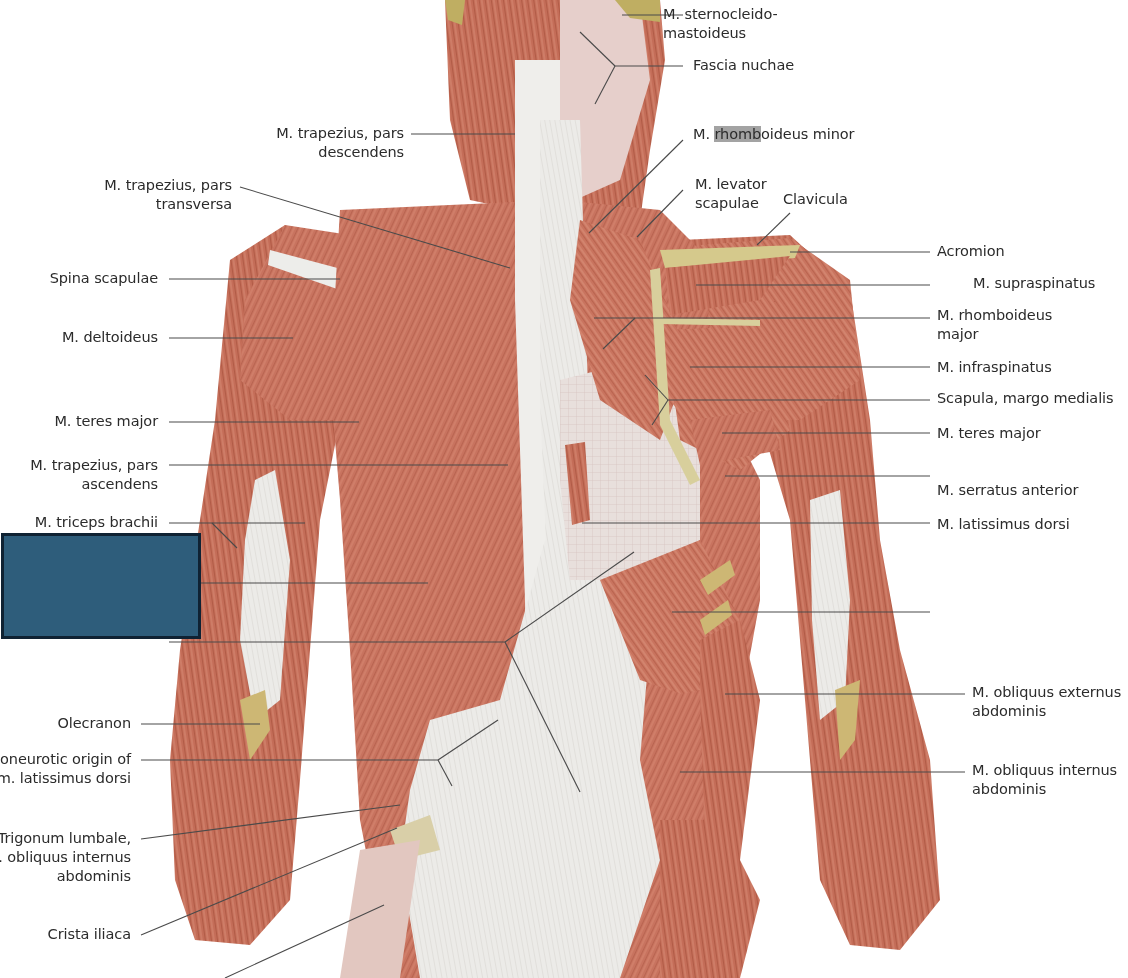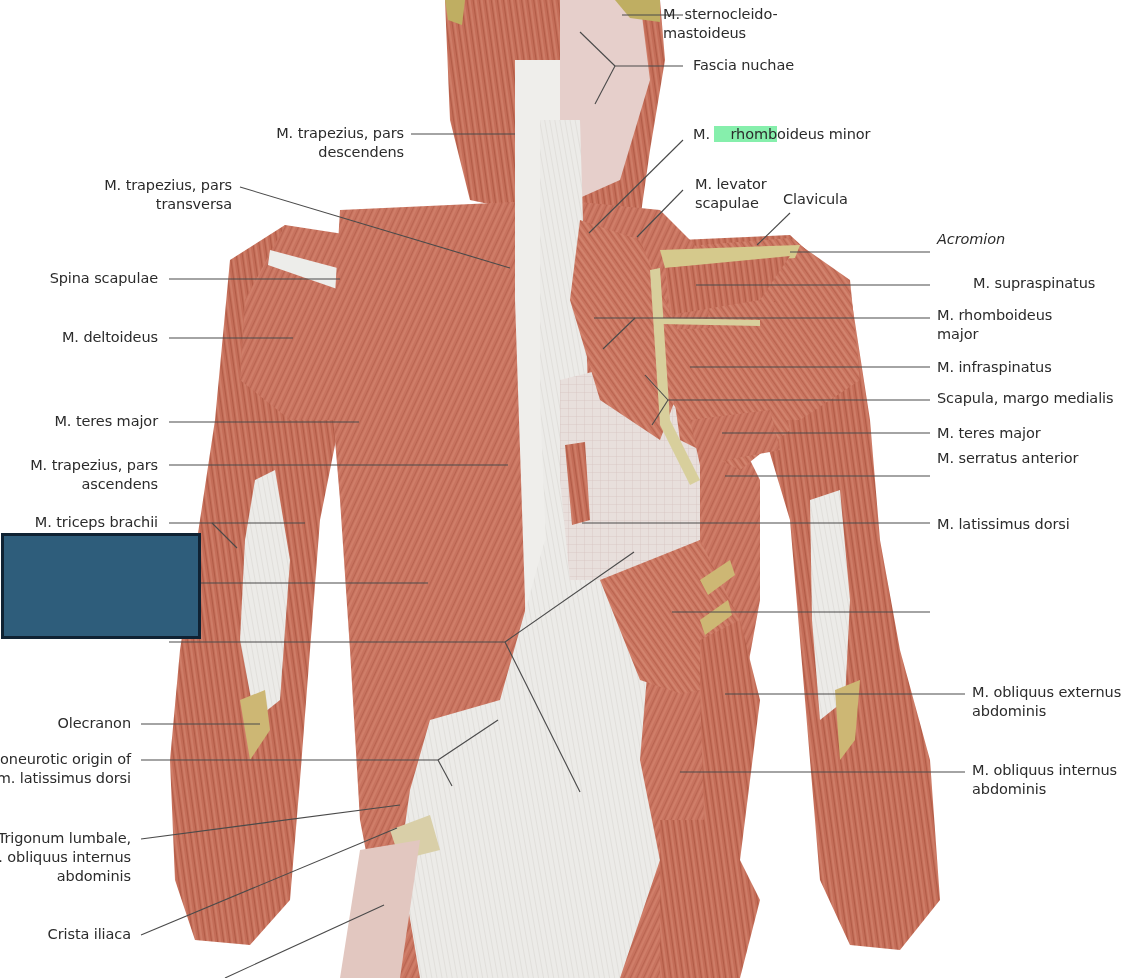--- a/index.html
+++ b/index.html
@@ -11,7 +11,7 @@
          white-space: pre; letter-spacing: -0.1px; }
   .lbl.r { text-align: right; }
   .lbl.l { text-align: left; }
-  .hl { background: #86efac; padding-left: 16px; }
+  .hl { background: #a3a3a3; }
   #occluder { position: absolute; left: 1px; top: 533px; width: 194px; height: 100px;
               background: #2e5d7b; border: 3px solid #0f2233; }
 </style>

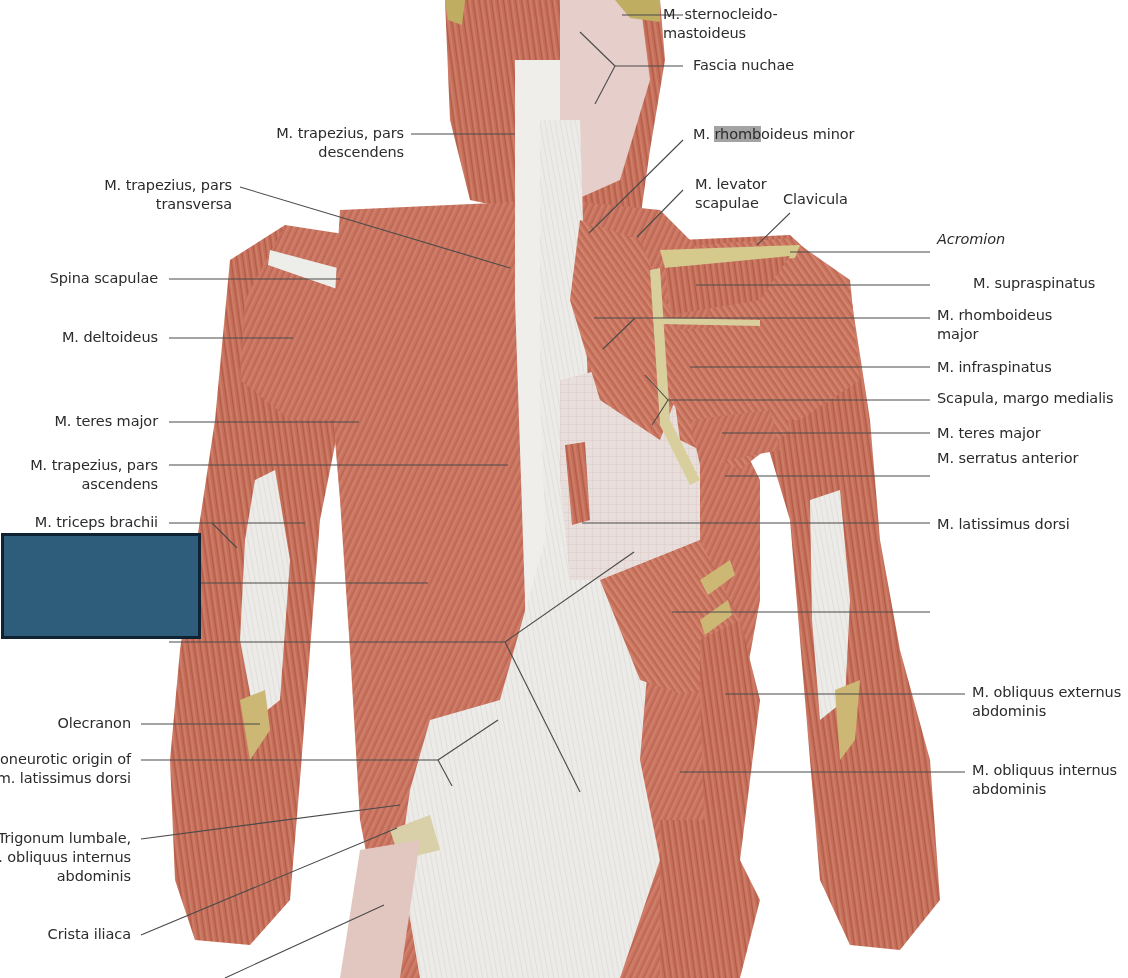--- a/index.html
+++ b/index.html
@@ -169,7 +169,7 @@
   <div class="lbl l" style="left:695px; top:175px;">M. levator
 scapulae</div>
   <div class="lbl l" style="left:783px; top:190px;">Clavicula</div>
-  <div class="lbl l" style="left:937px; top:230px;font-style:italic;">Acromion</div>
+  <div class="lbl l" style="left:937px; top:242px;">Acromion</div>
   <div class="lbl l" style="left:937px; top:274px;margin-left:36px;">M. supraspinatus</div>
   <div class="lbl l" style="left:937px; top:306px;">M. rhomboideus
 major</div>

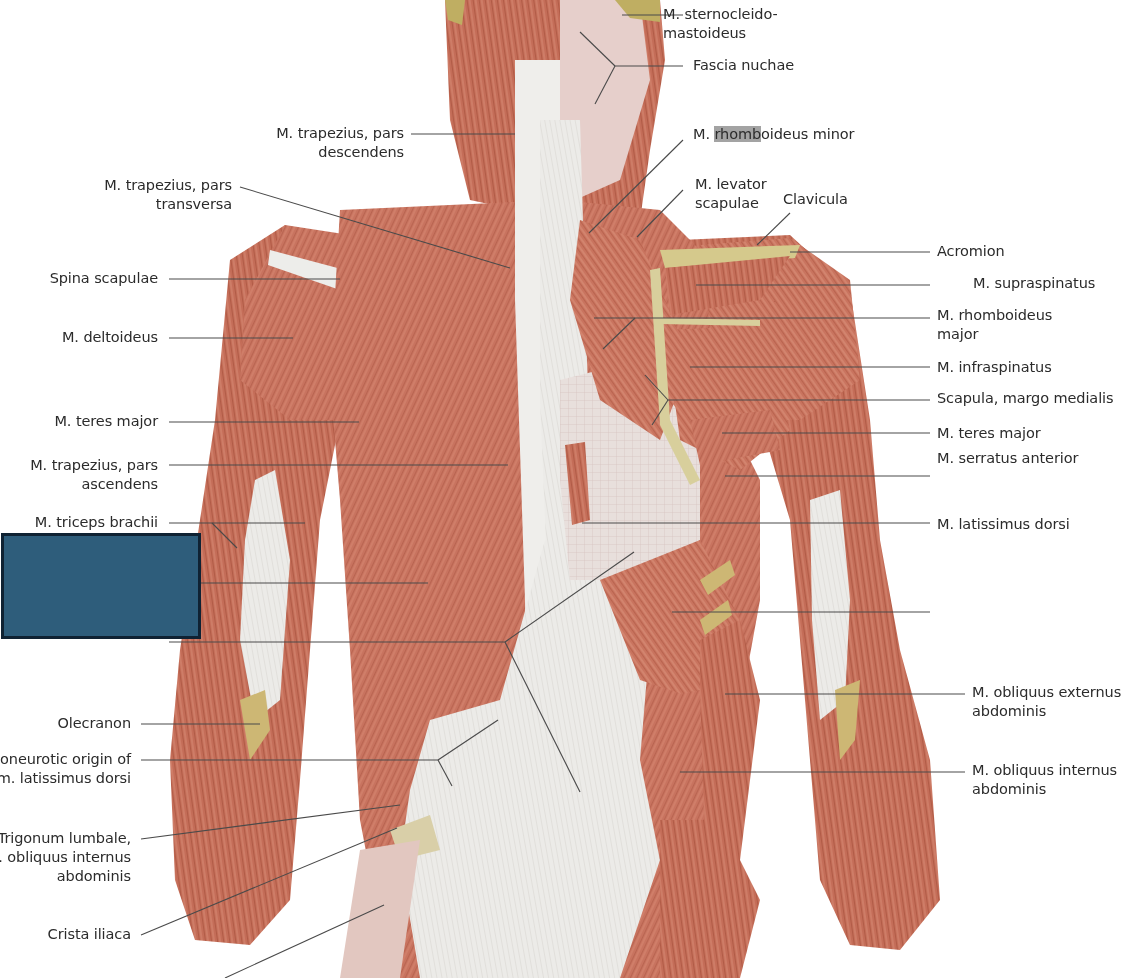--- a/index.html
+++ b/index.html
@@ -176,7 +176,7 @@
   <div class="lbl l" style="left:937px; top:358px;">M. infraspinatus</div>
   <div class="lbl l" style="left:937px; top:389px;">Scapula, margo medialis</div>
   <div class="lbl l" style="left:937px; top:424px;">M. teres major</div>
-  <div class="lbl l" style="left:937px; top:449px;">M. serratus anterior</div>
+  <div class="lbl l" style="left:937px; top:481px;">M. serratus anterior</div>
   <div class="lbl l" style="left:937px; top:515px;">M. latissimus dorsi</div>
   <div class="lbl l" style="left:972px; top:683px;">M. obliquus externus
 abdominis</div>

